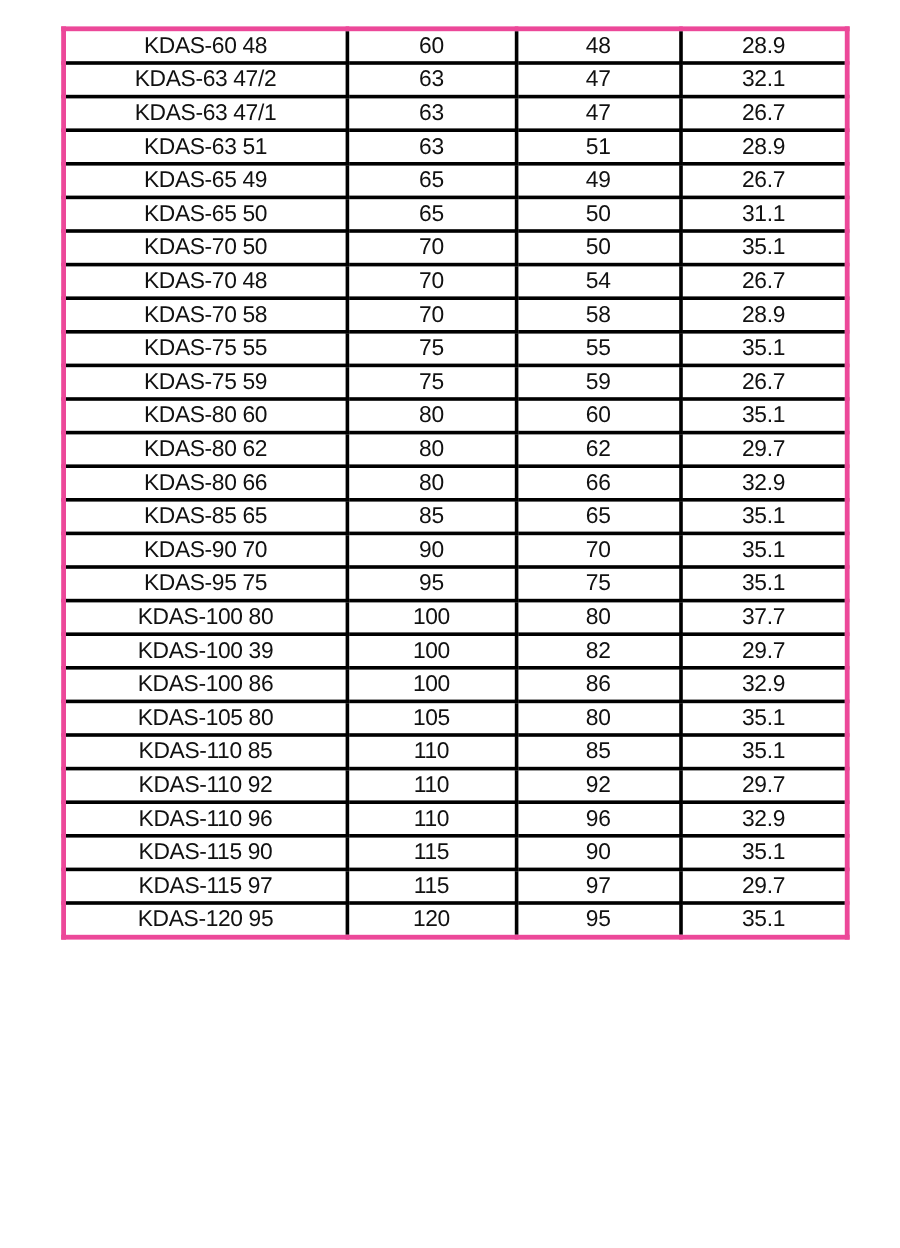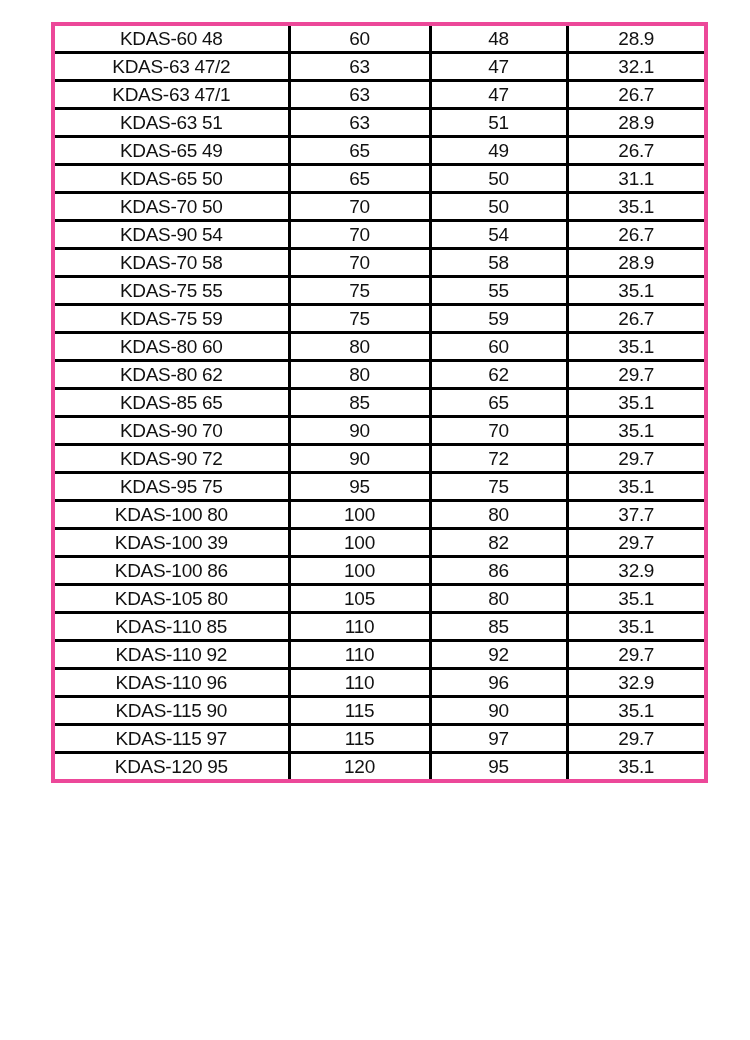--- a/index.html
+++ b/index.html
@@ -93,7 +93,7 @@
         <td>35.1</td>
       </tr>
       <tr>
-        <td>KDAS-90 54</td>
+        <td>KDAS-70 48</td>
         <td>70</td>
         <td>54</td>
         <td>26.7</td>

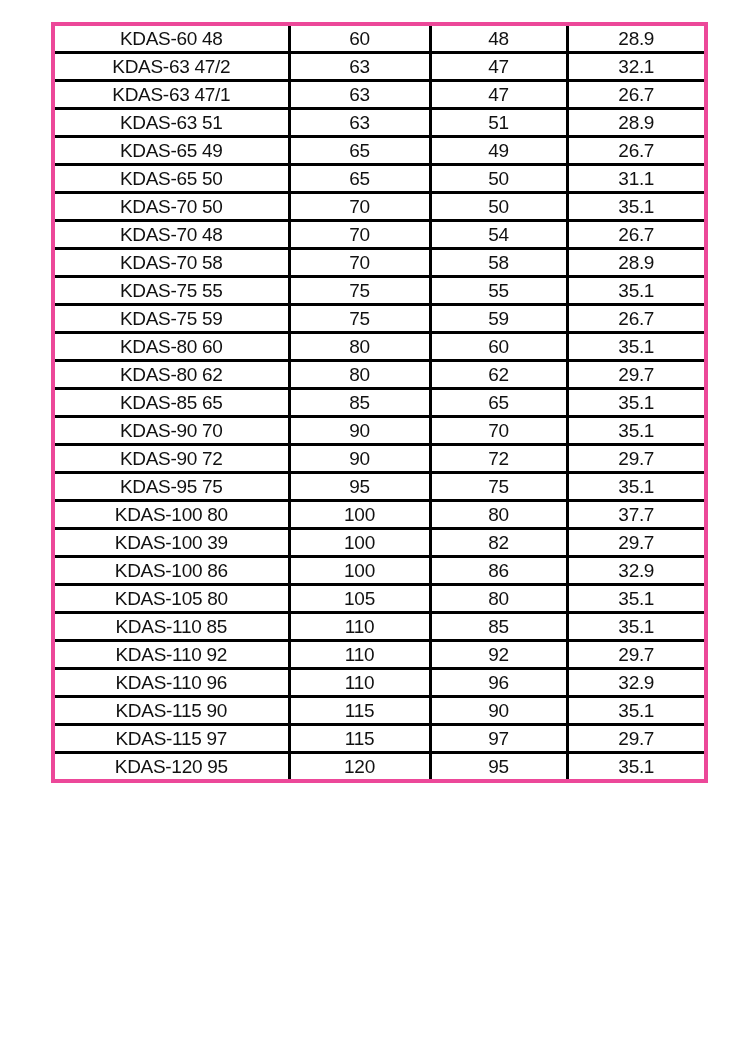--- a/index.html
+++ b/index.html
@@ -129,6 +129,12 @@
         <td>29.7</td>
       </tr>
       <tr>
+        <td>KDAS-80 66</td>
+        <td>80</td>
+        <td>66</td>
+        <td>32.9</td>
+      </tr>
+      <tr>
         <td>KDAS-85 65</td>
         <td>85</td>
         <td>65</td>

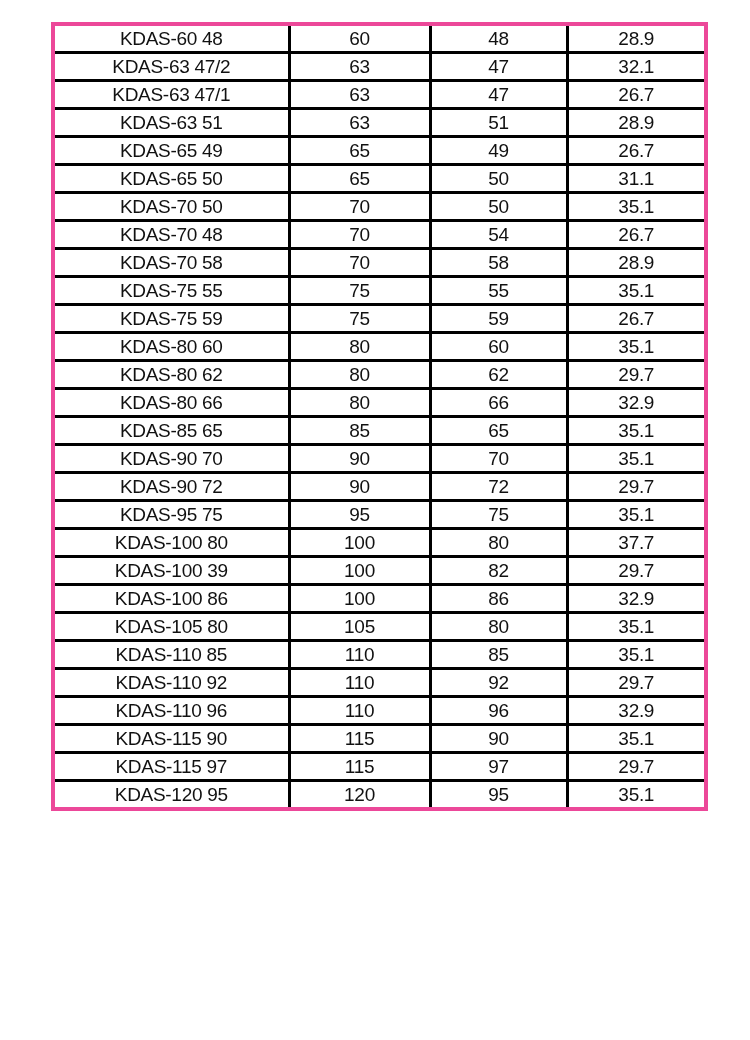--- a/index.html
+++ b/index.html
@@ -147,12 +147,6 @@
         <td>35.1</td>
       </tr>
       <tr>
-        <td>KDAS-90 72</td>
-        <td>90</td>
-        <td>72</td>
-        <td>29.7</td>
-      </tr>
-      <tr>
         <td>KDAS-95 75</td>
         <td>95</td>
         <td>75</td>

